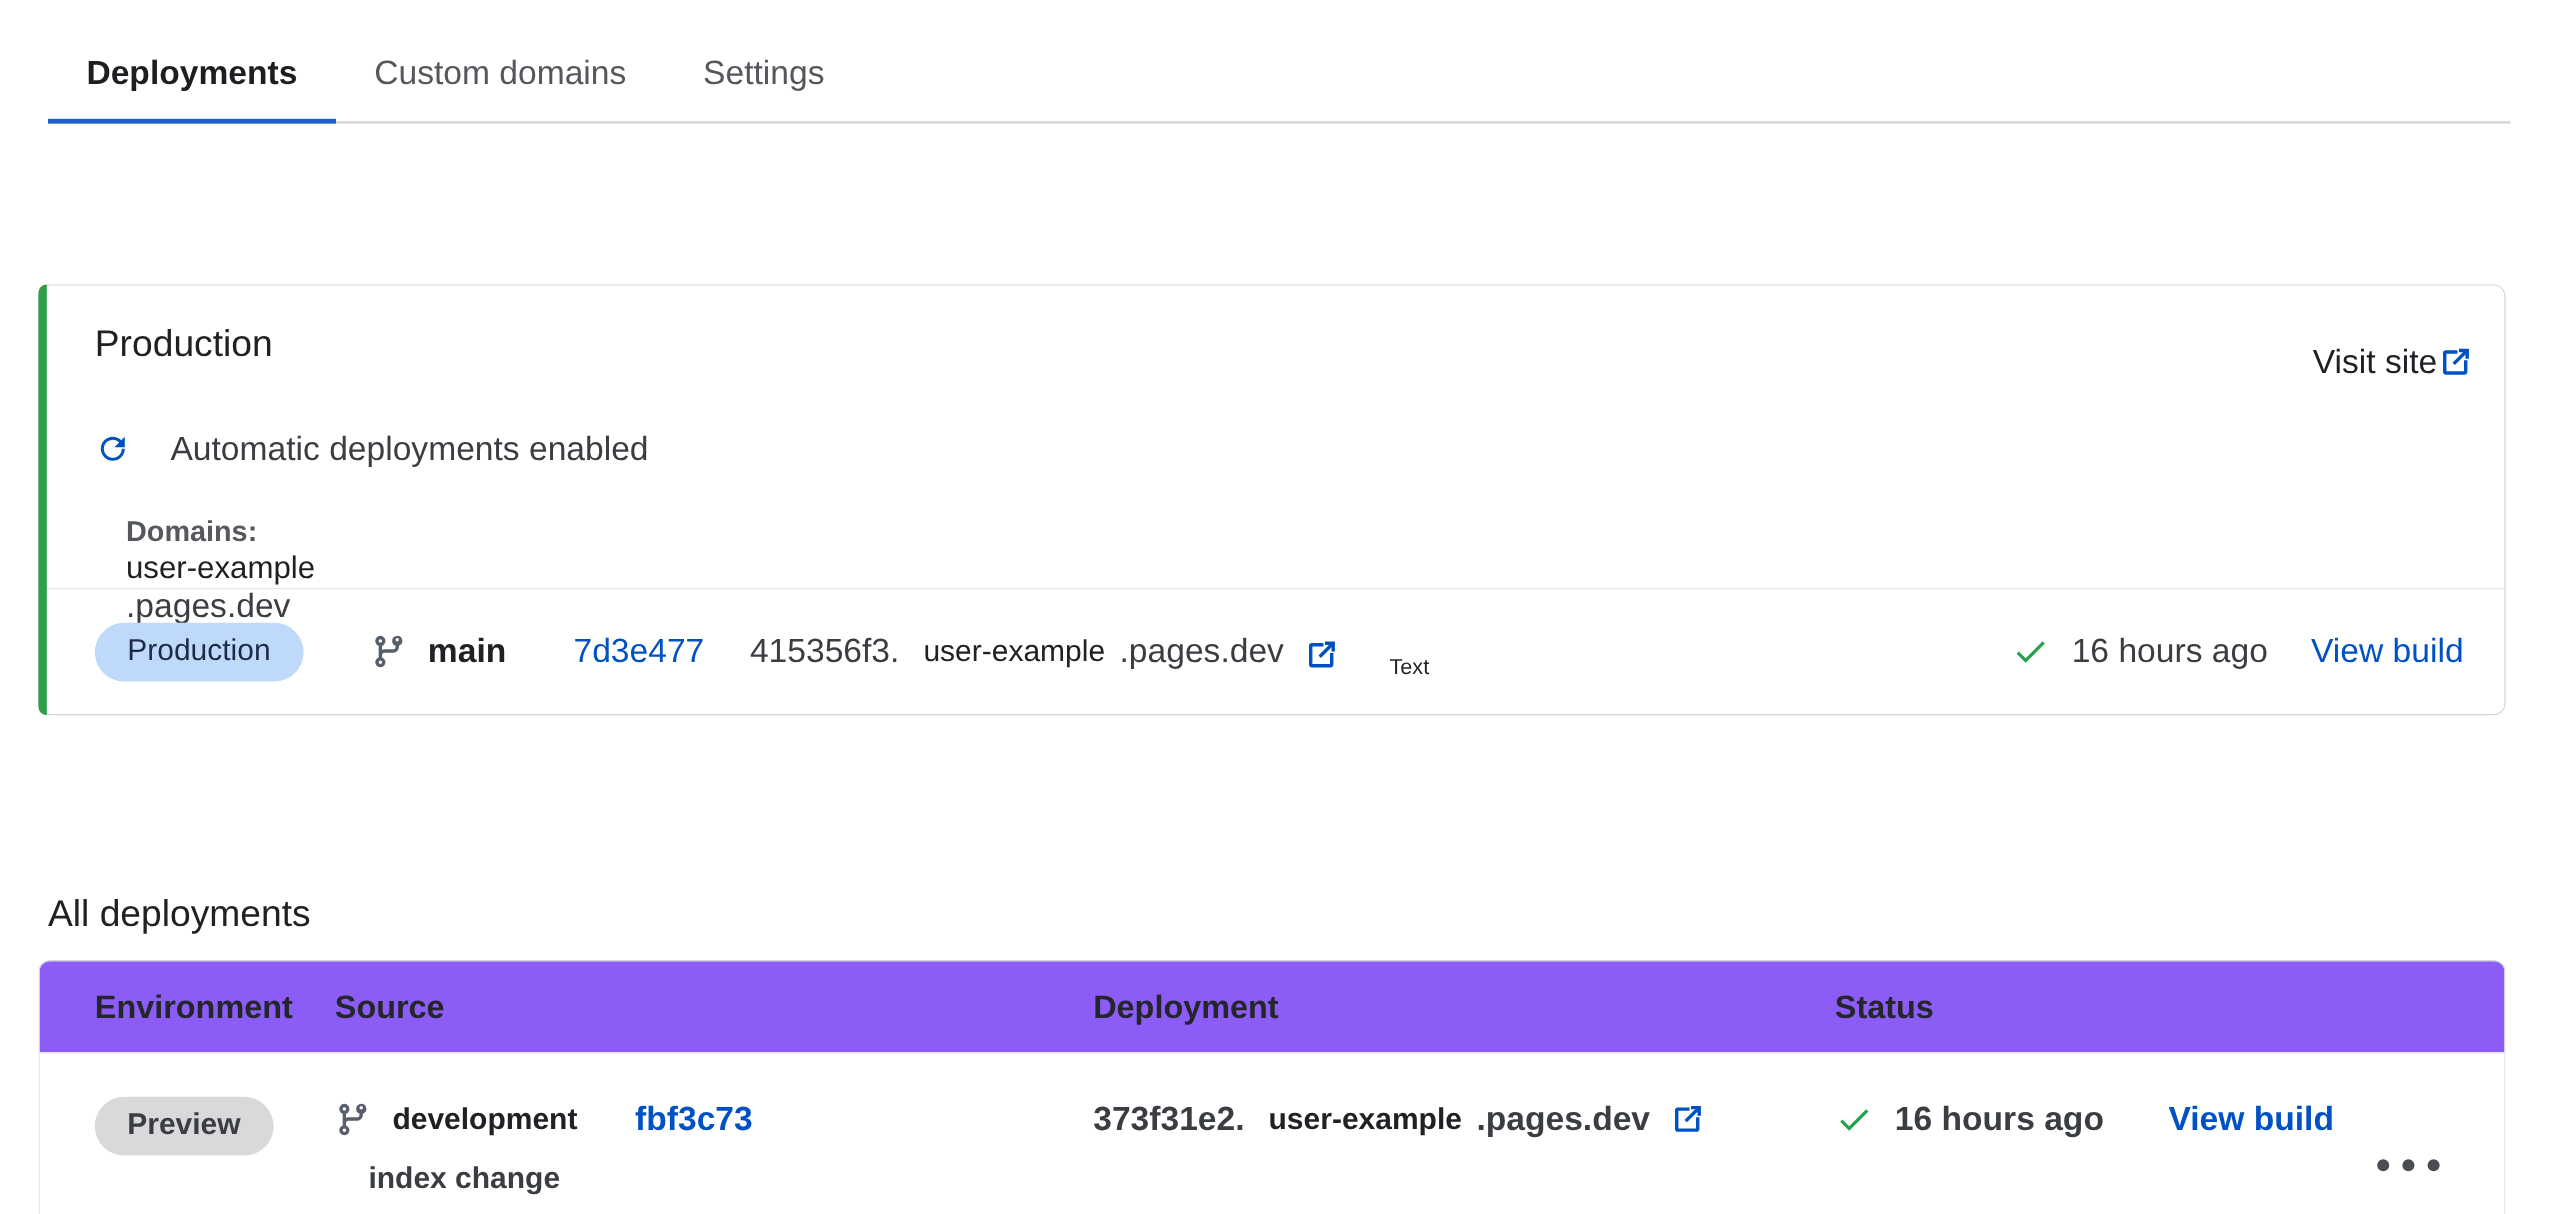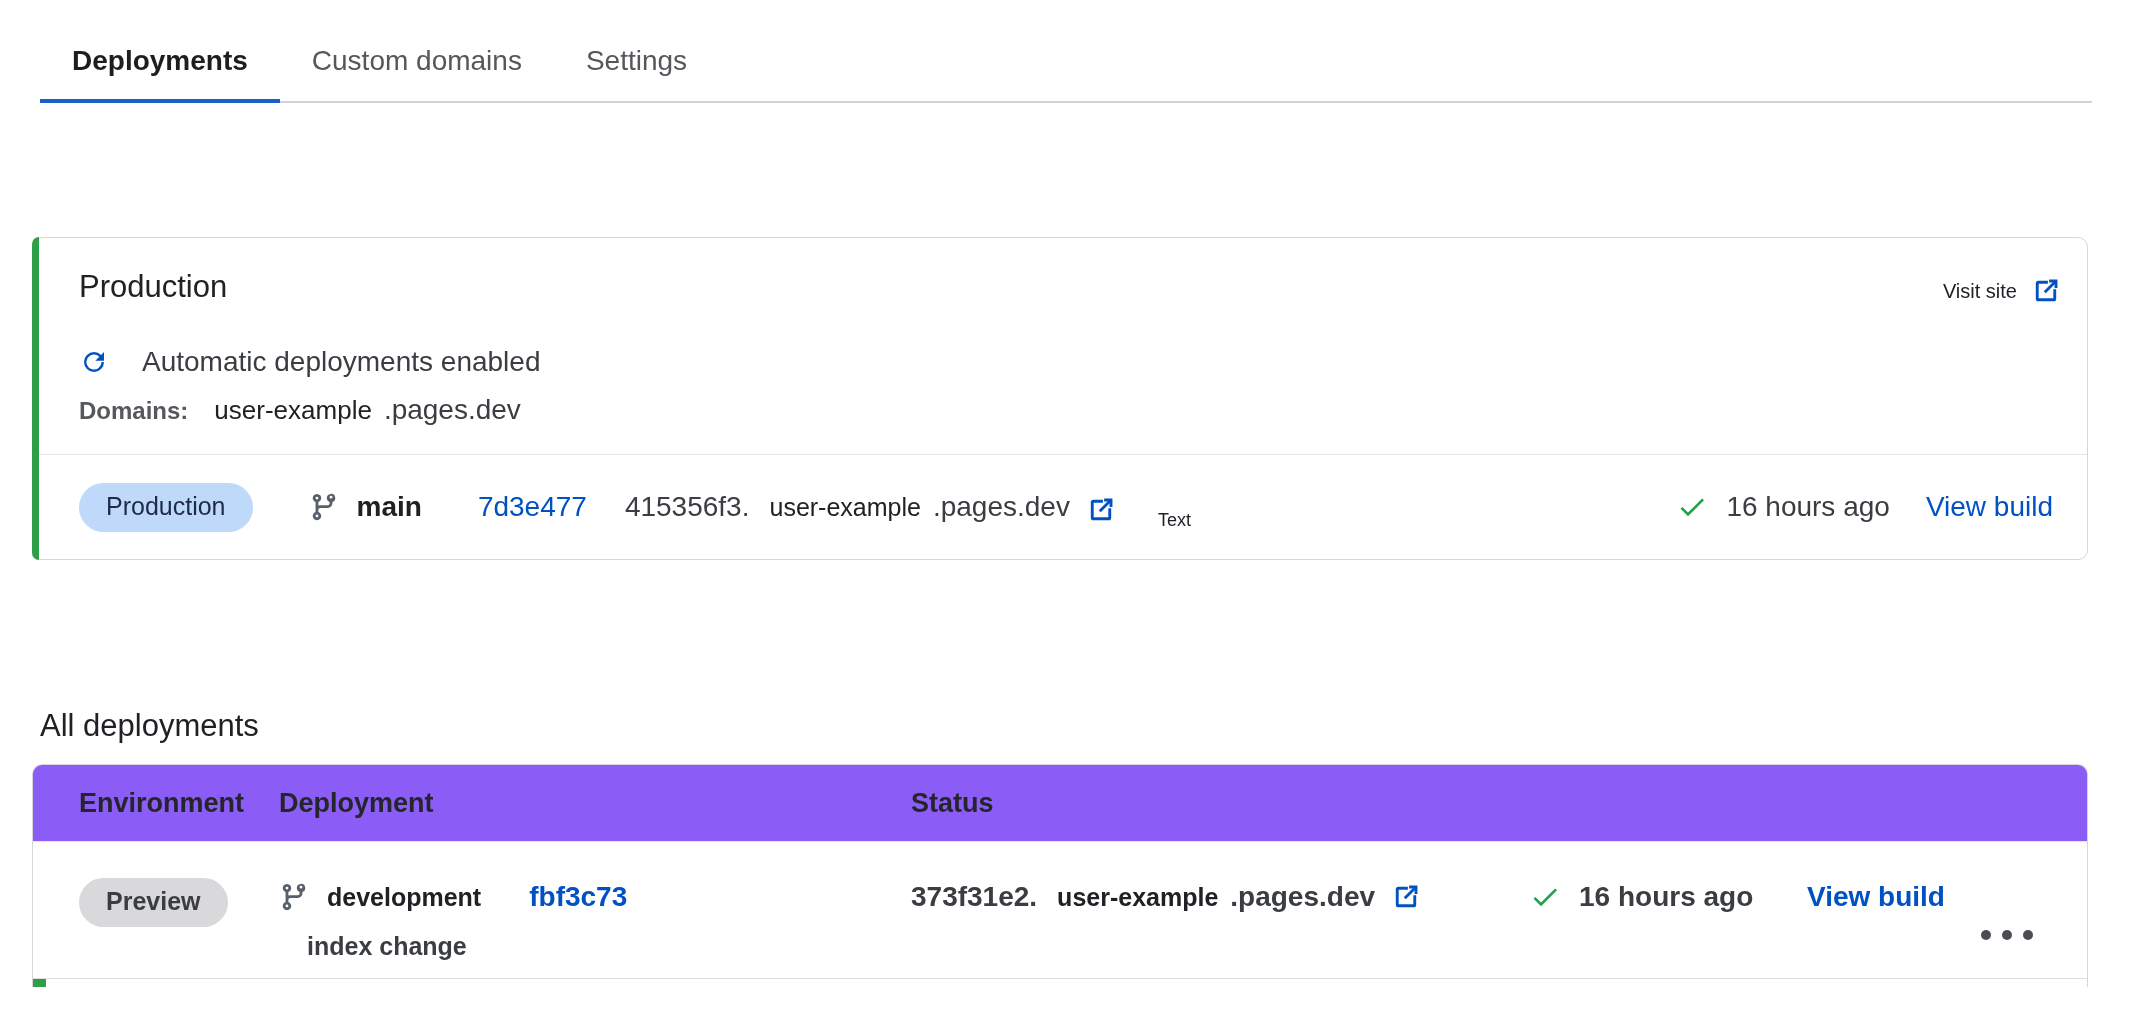--- a/index.html
+++ b/index.html
@@ -55,9 +55,9 @@
   .card-head { display: flex; justify-content: space-between; align-items: flex-start; }
   .card-title { font-size: 31px; line-height: 38px; font-weight: 500; color: #202124; }
   .visit-link {
-    display: flex; align-items: center; gap: 14px;
-    font-size: 20px; color: #1d2025; font-weight: 500;
-    margin-top: 8px; cursor: pointer; text-decoration: none;
+    display: flex; align-items: center; 
+    font-size: 28px; color: #1d2025; font-weight: 500;
+    margin-top: 18px; cursor: pointer; text-decoration: none;
   }
   .auto-line {
     margin-top: 40px;

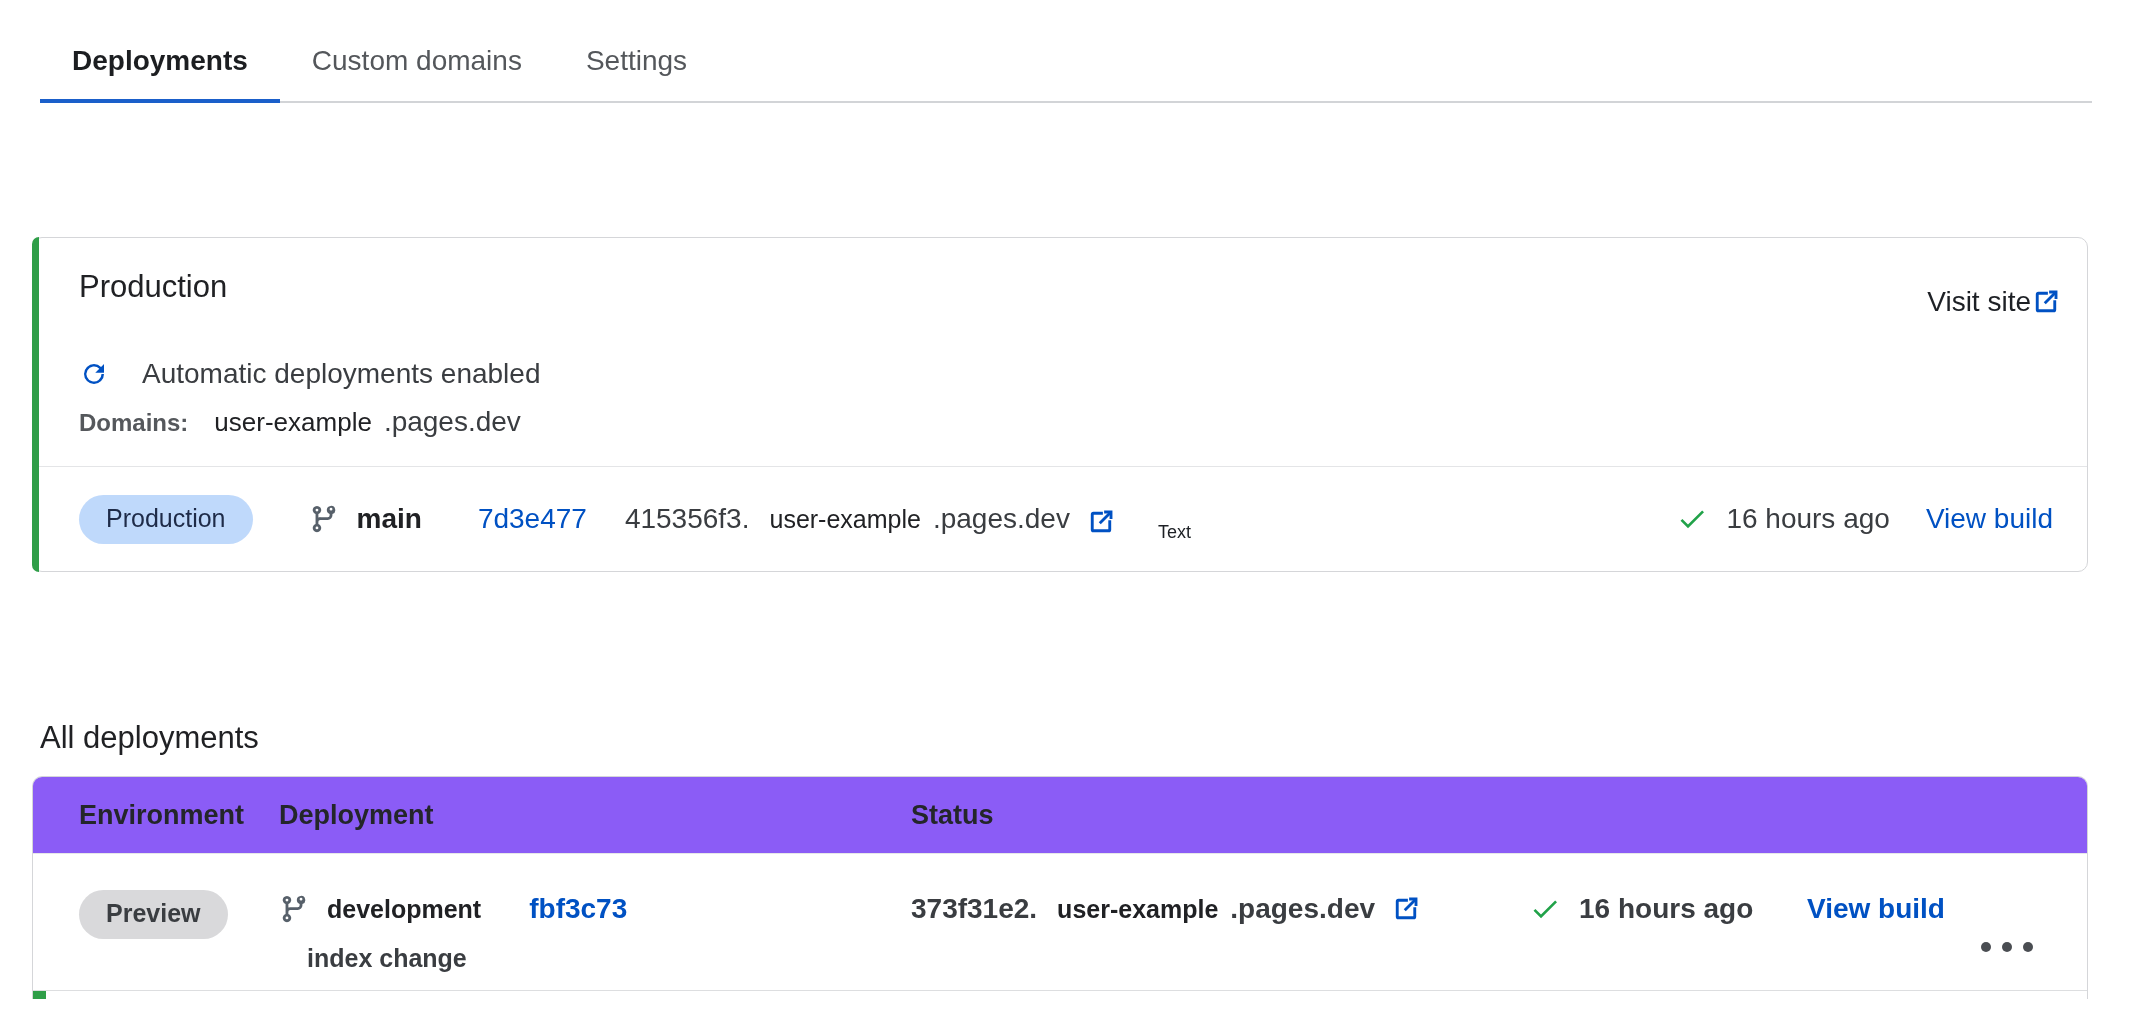--- a/index.html
+++ b/index.html
@@ -65,9 +65,9 @@
     font-size: 28px; color: #3a3d41; height: 32px;
   }
   .domains-line {
-    margin-top: 16px;
+    margin-top: 40px;
     display: flex; align-items: baseline;
-    font-size: 28px; height: 34px;
+    font-size: 28px; height: 34px; flex-direction: column;
   }
   .domains-label { font-size: 24px; font-weight: 700; color: #55585c; }
   .domain-name { margin-left: 26px; color: #202124; font-size: 26px; }

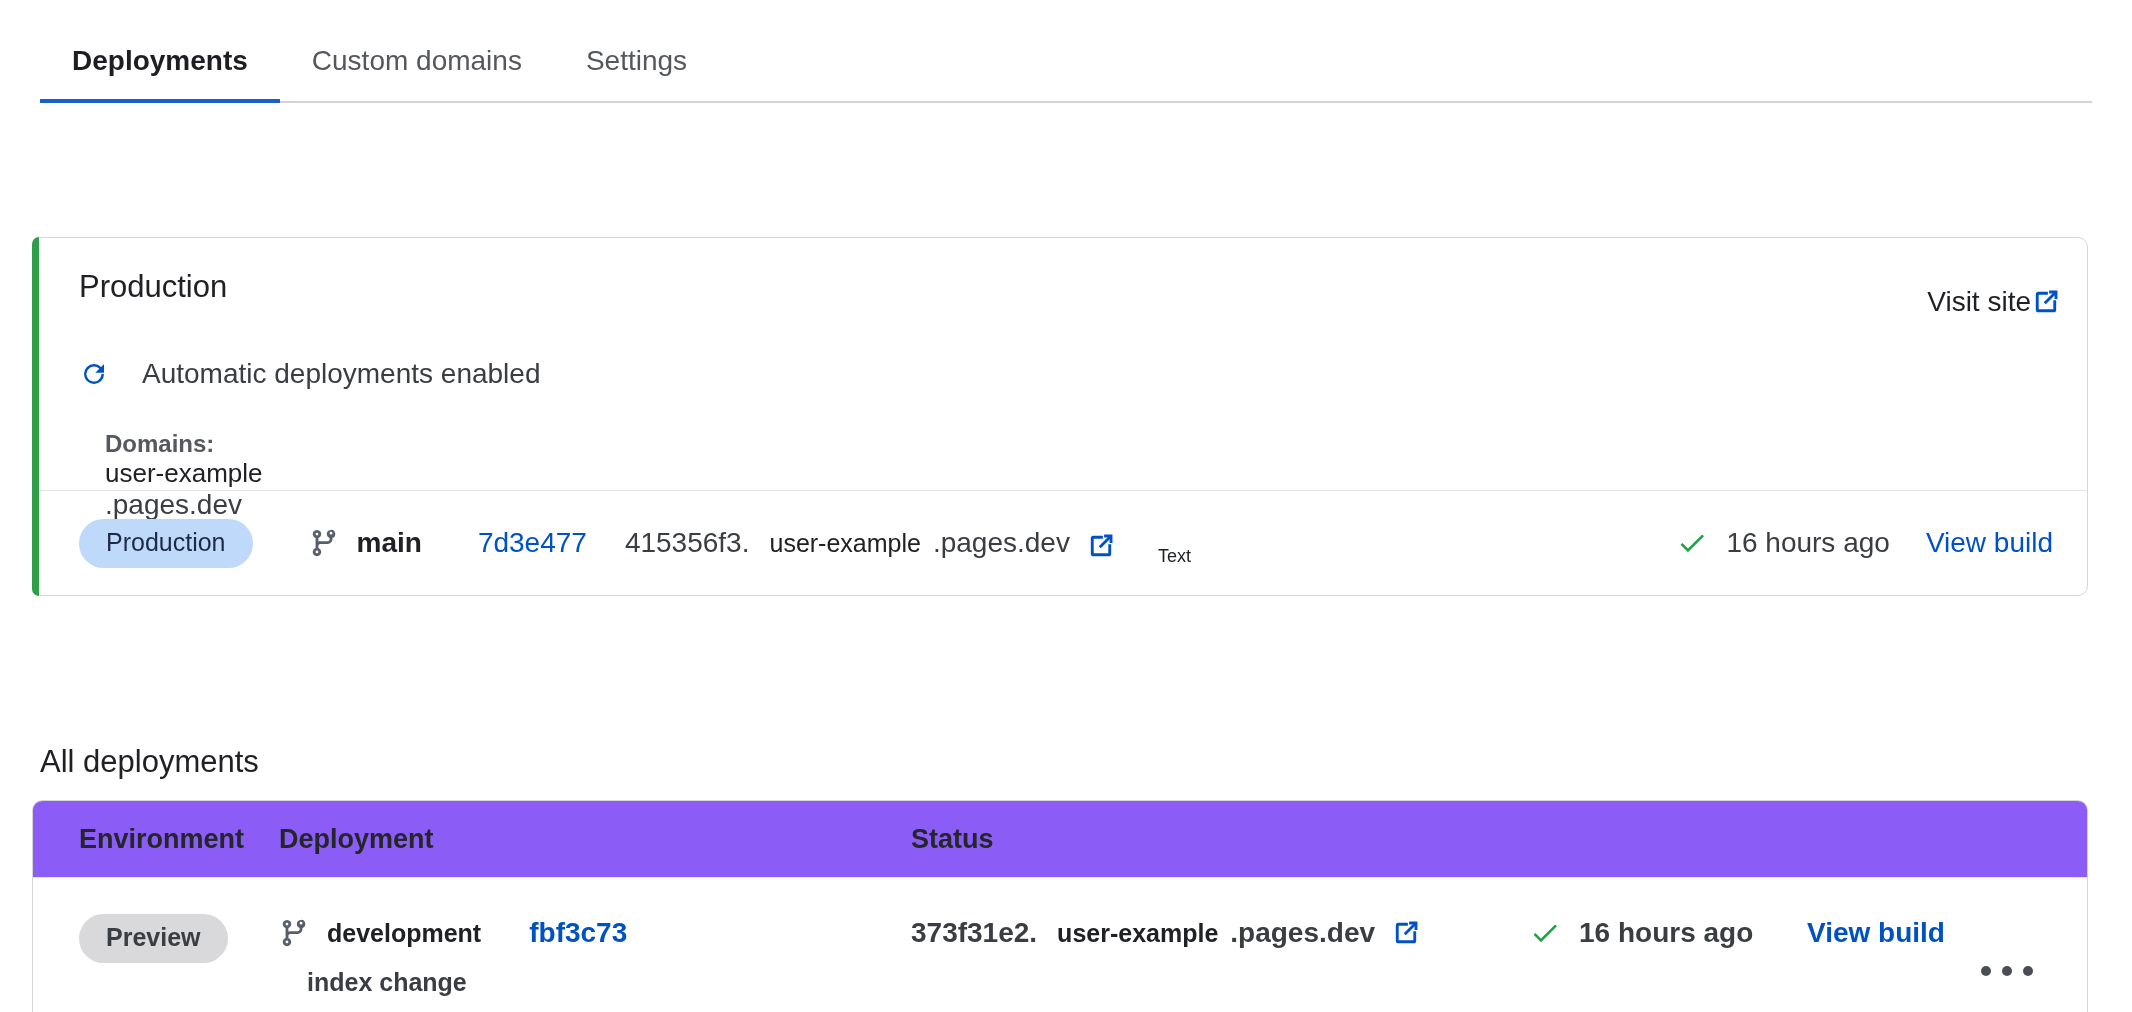--- a/index.html
+++ b/index.html
@@ -243,6 +243,7 @@
 <div class="table">
   <div class="thead">
     <div>Environment</div>
+    <div>Source</div>
     <div>Deployment</div>
     <div>Status</div>
   </div>

